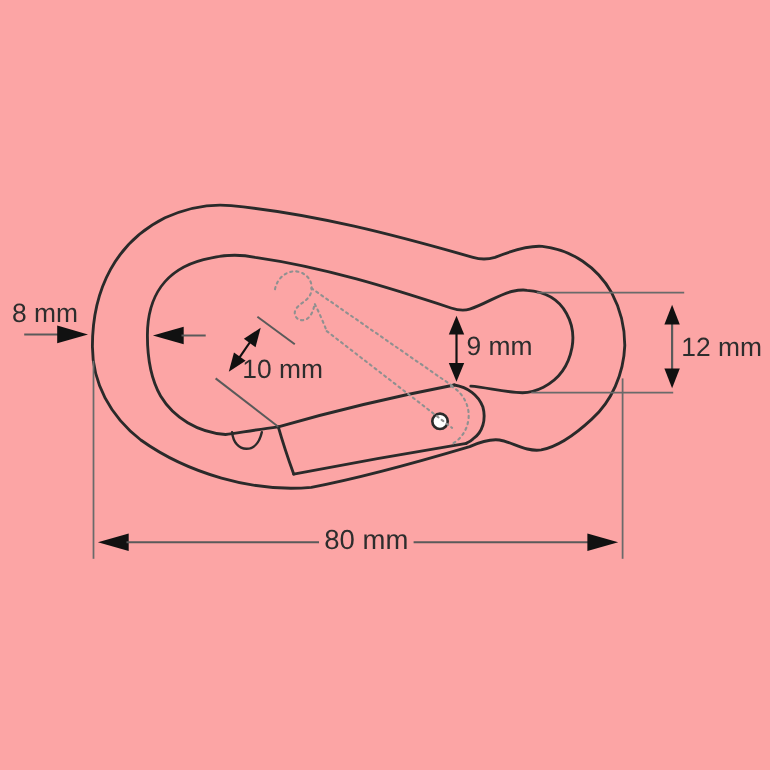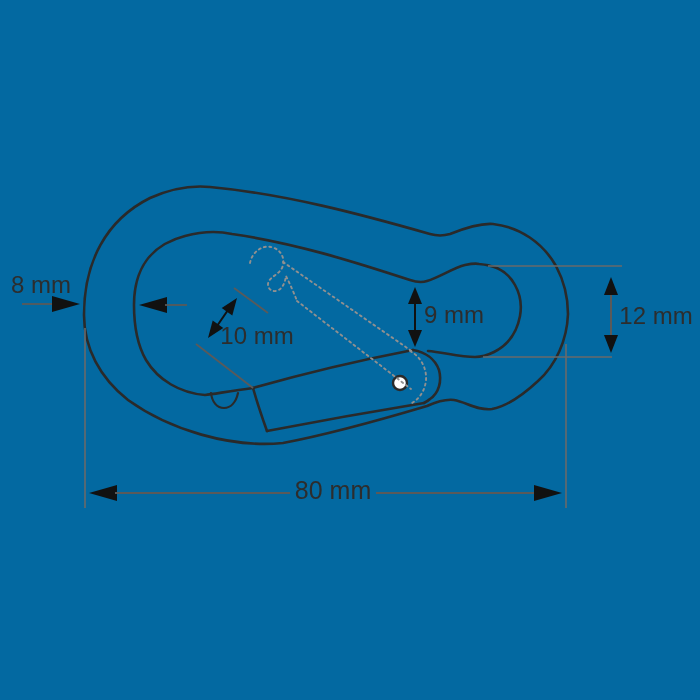--- a/index.html
+++ b/index.html
@@ -6,7 +6,7 @@
   .stage{
     position:relative;
     width:700px;height:700px;
-    background:#0369a1;
+    background:#fca5a5;
     font-family:"Liberation Sans", sans-serif;
     overflow:hidden;
   }

